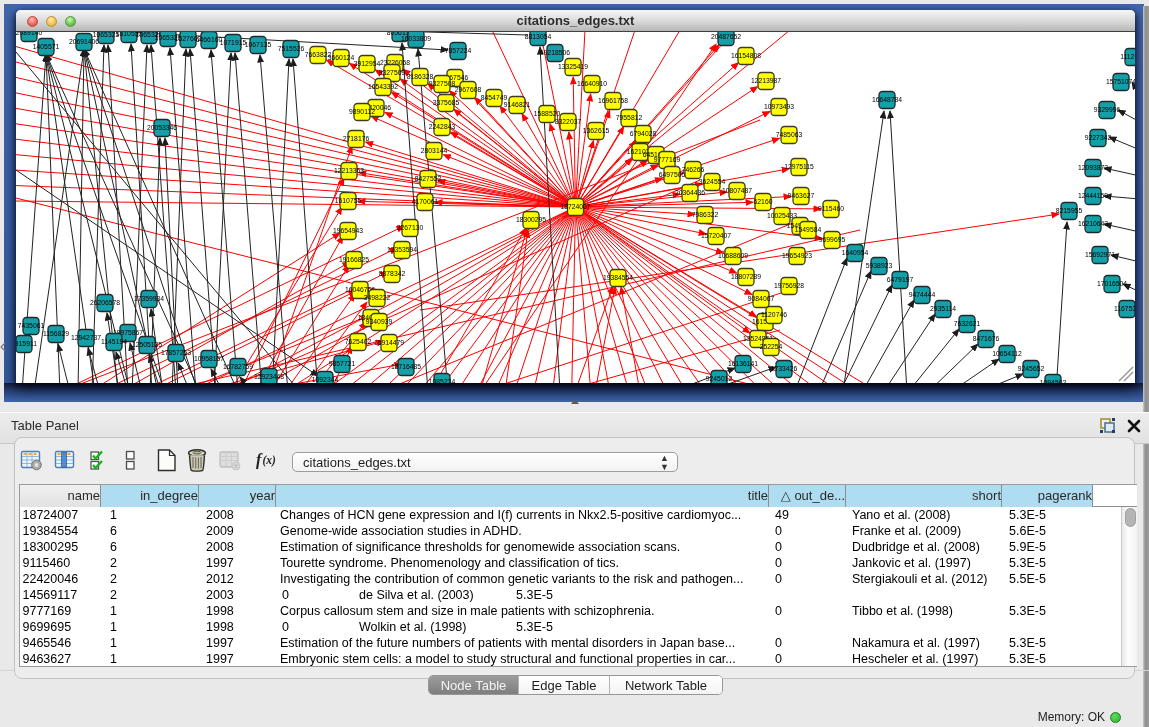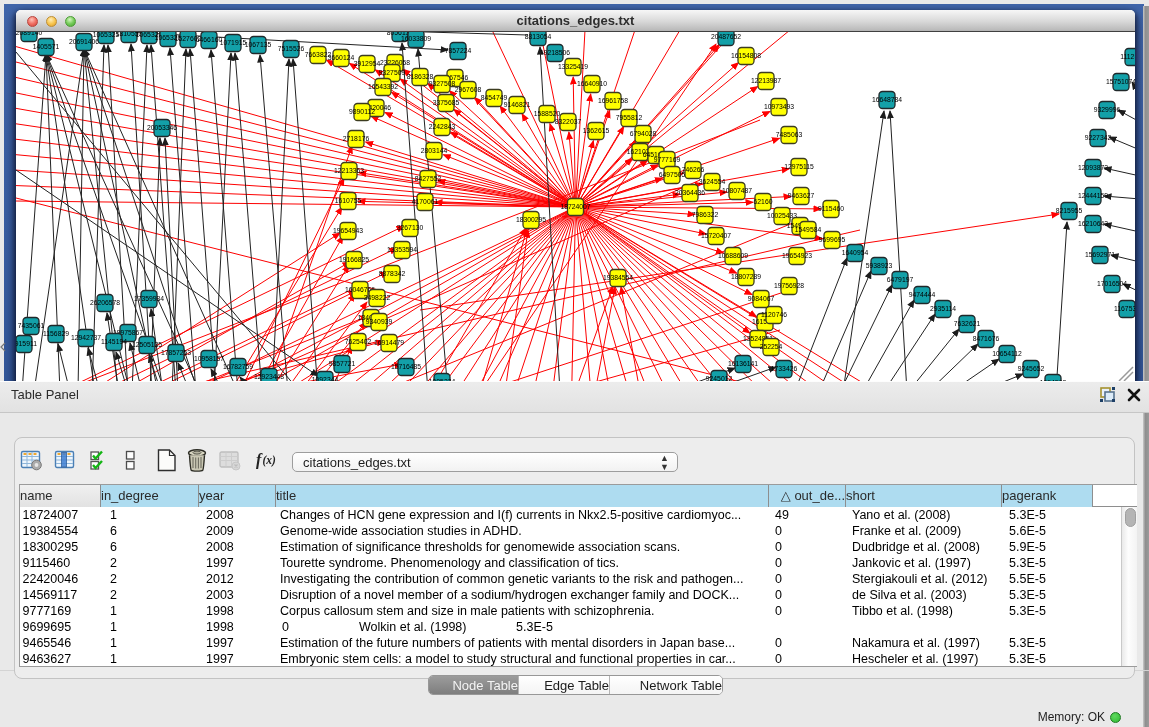--- a/index.html
+++ b/index.html
@@ -9,7 +9,7 @@
 #tbar .ti{position:absolute;left:0;right:0;top:3px;text-align:center;font-size:13px;font-weight:700;color:#2e2e2e}
 .tl{position:absolute;top:5.5px;width:11px;height:11px;border-radius:50%}
 #canvas{position:absolute;left:0;top:22px;width:1119px;height:351px;background:#fff;overflow:hidden}
-#tph{position:absolute;left:0;top:381px;width:1149px;height:32px;background:linear-gradient(180deg,#ececec,#e2e2e2);border-top:1px solid #fdfdfd;border-bottom:1px solid #c6c6c6}
+#tph{position:absolute;left:0;top:412px;width:1149px;height:32px;background:linear-gradient(180deg,#ececec,#e2e2e2);border-top:1px solid #fdfdfd;border-bottom:1px solid #c6c6c6}
 #tph span{position:absolute;left:11px;top:5px;font-size:13px;color:#2b2b2b}
 #panel{position:absolute;left:14px;top:437px;width:1121px;height:242px;background:#ededed;border:1px solid #c3c3c3;border-radius:8px}
 #combo{position:absolute;left:277px;top:14px;width:386px;height:20px;background:linear-gradient(180deg,#ffffff,#f2f2f2);border:1px solid #9d9d9d;border-radius:5px;font-size:13px;color:#1d1d1d;padding:2px 0 0 10px}

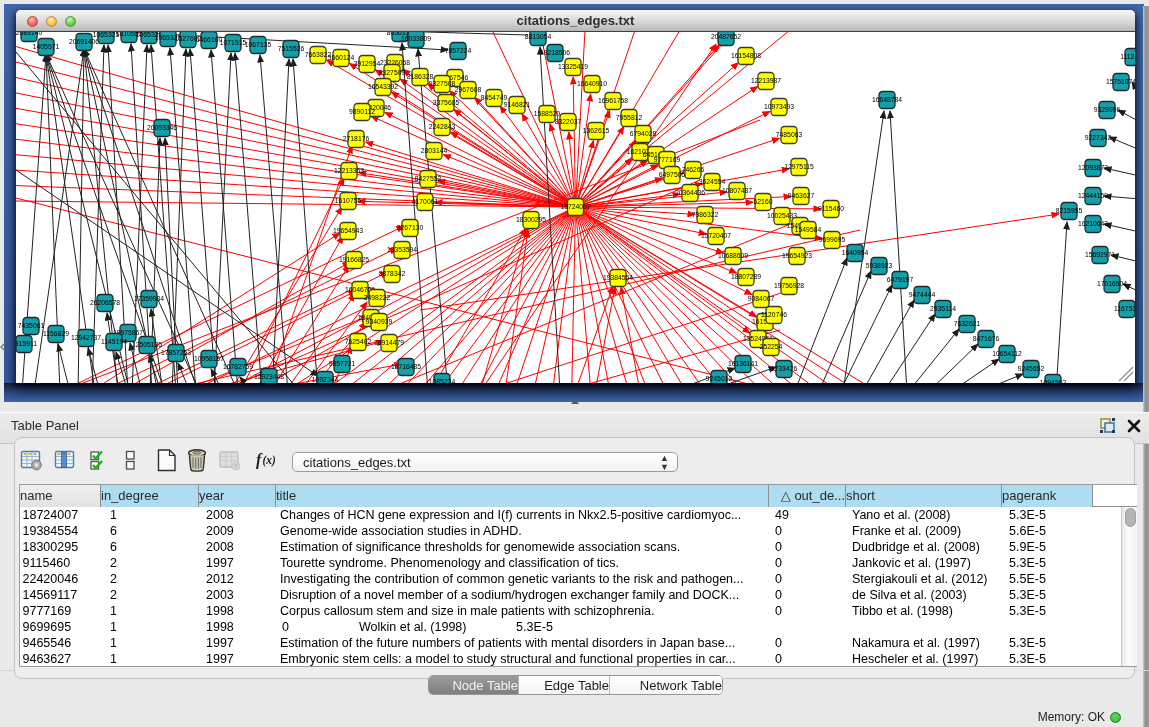--- a/index.html
+++ b/index.html
@@ -16,7 +16,7 @@
 #combo .ar{position:absolute;right:8px;top:1px;font-size:9px;color:#333;line-height:9px}
 #tbl{position:absolute;left:4px;top:46px;width:1118px;height:183px;background:#fff;border:1px solid #9b9b9b;border-right:none;font-size:12.5px;overflow:hidden}
 .hd{height:22px;display:flex;border-bottom:1px solid #8e8e8e;background:#fff}
-.hd div{height:22px;line-height:21px;text-align:left;font-size:13px;color:#2a2a2a;background:#aedcf0;border-right:1px solid #8e8e8e;overflow:hidden;white-space:nowrap}
+.hd div{height:22px;line-height:21px;text-align:right;font-size:13px;color:#2a2a2a;background:#aedcf0;border-right:1px solid #8e8e8e;overflow:hidden;white-space:nowrap}
 .hd .h0{width:81px;background:linear-gradient(180deg,#f0f0f0,#e2e2e2)}
 .hd .h1{width:98px}.hd .h2{width:77px}.hd .h3{width:493px}.hd .h4{width:77px;text-align:right;padding-left:6px}
 .hd .h5{width:156px}.hd .h6{width:91px}

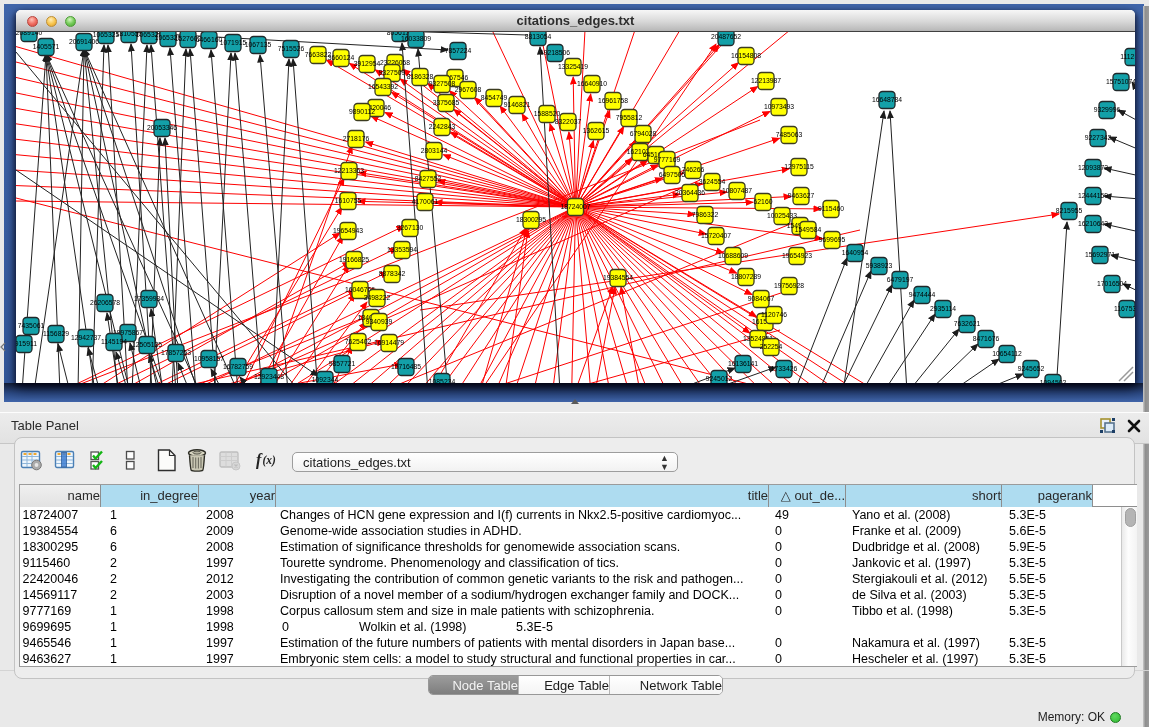--- a/index.html
+++ b/index.html
@@ -940,7 +940,6 @@
         <div class="c0">14569117</div>
         <div class="c1">2</div>
         <div class="c2">2003</div>
-        <div class="c3">Disruption of a novel member of a sodium/hydrogen exchanger family and DOCK...</div>
         <div class="c4">0</div>
         <div class="c5">de Silva et al. (2003)</div>
         <div class="c6">5.3E-5</div>

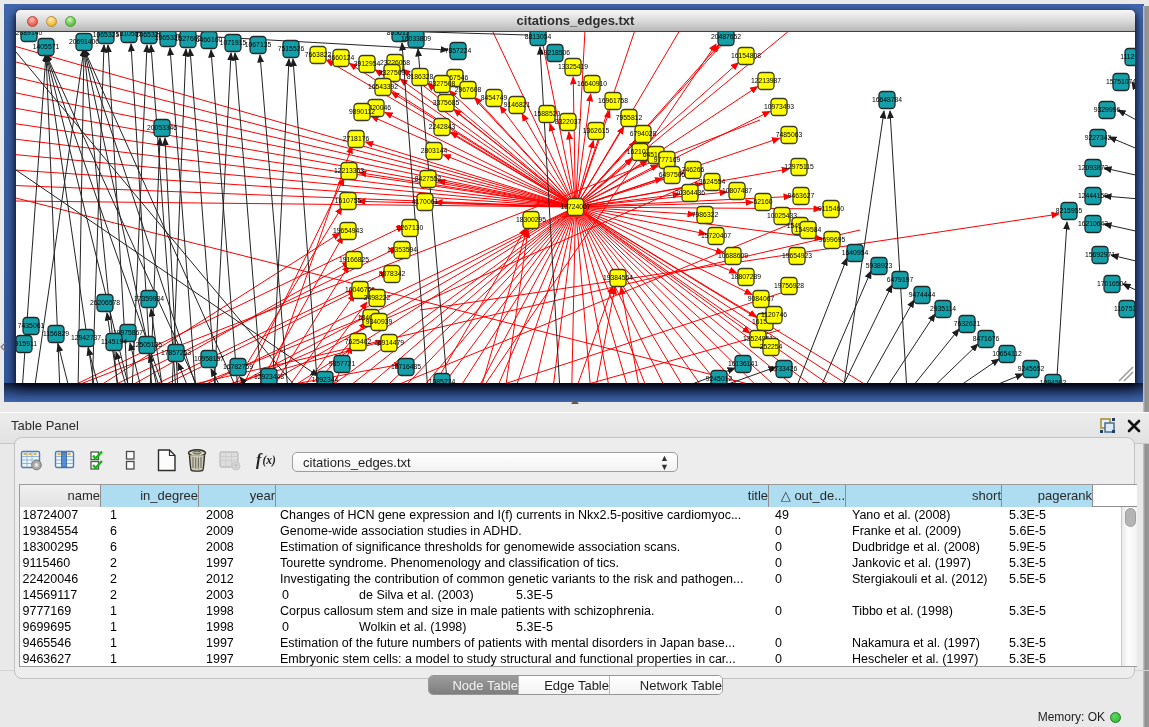--- a/index.html
+++ b/index.html
@@ -28,7 +28,7 @@
 #vsb{position:absolute;right:-1px;top:22px;width:17px;height:160px;background:linear-gradient(90deg,#e9e9e9,#fdfdfd 40%,#f2f2f2);border-left:1px solid #c9c9c9}
 #vsb .th{position:absolute;left:2.5px;top:1px;width:11px;height:19px;border-radius:6px;background:#b4b4b4;border:1px solid #9e9e9e}
 #tabs{position:absolute;left:428px;top:675px;height:20px;display:flex;font-size:13px;border:1px solid #979797;border-radius:5px;overflow:hidden;background:#fff}
-#tabs div{padding:0;line-height:19px;text-align:right}
+#tabs div{padding:0;line-height:19px;text-align:center}
 #tabs .t0{width:89px;background:linear-gradient(180deg,#9c9c9c,#7e7e7e);color:#f4f4f4}
 #tabs .t1{width:92px;border-left:1px solid #b5b5b5;border-right:1px solid #b5b5b5;color:#1c1c1c;background:linear-gradient(180deg,#ffffff,#f4f4f4)}
 #tabs .t2{width:112px;color:#1c1c1c;background:linear-gradient(180deg,#ffffff,#f4f4f4)}

